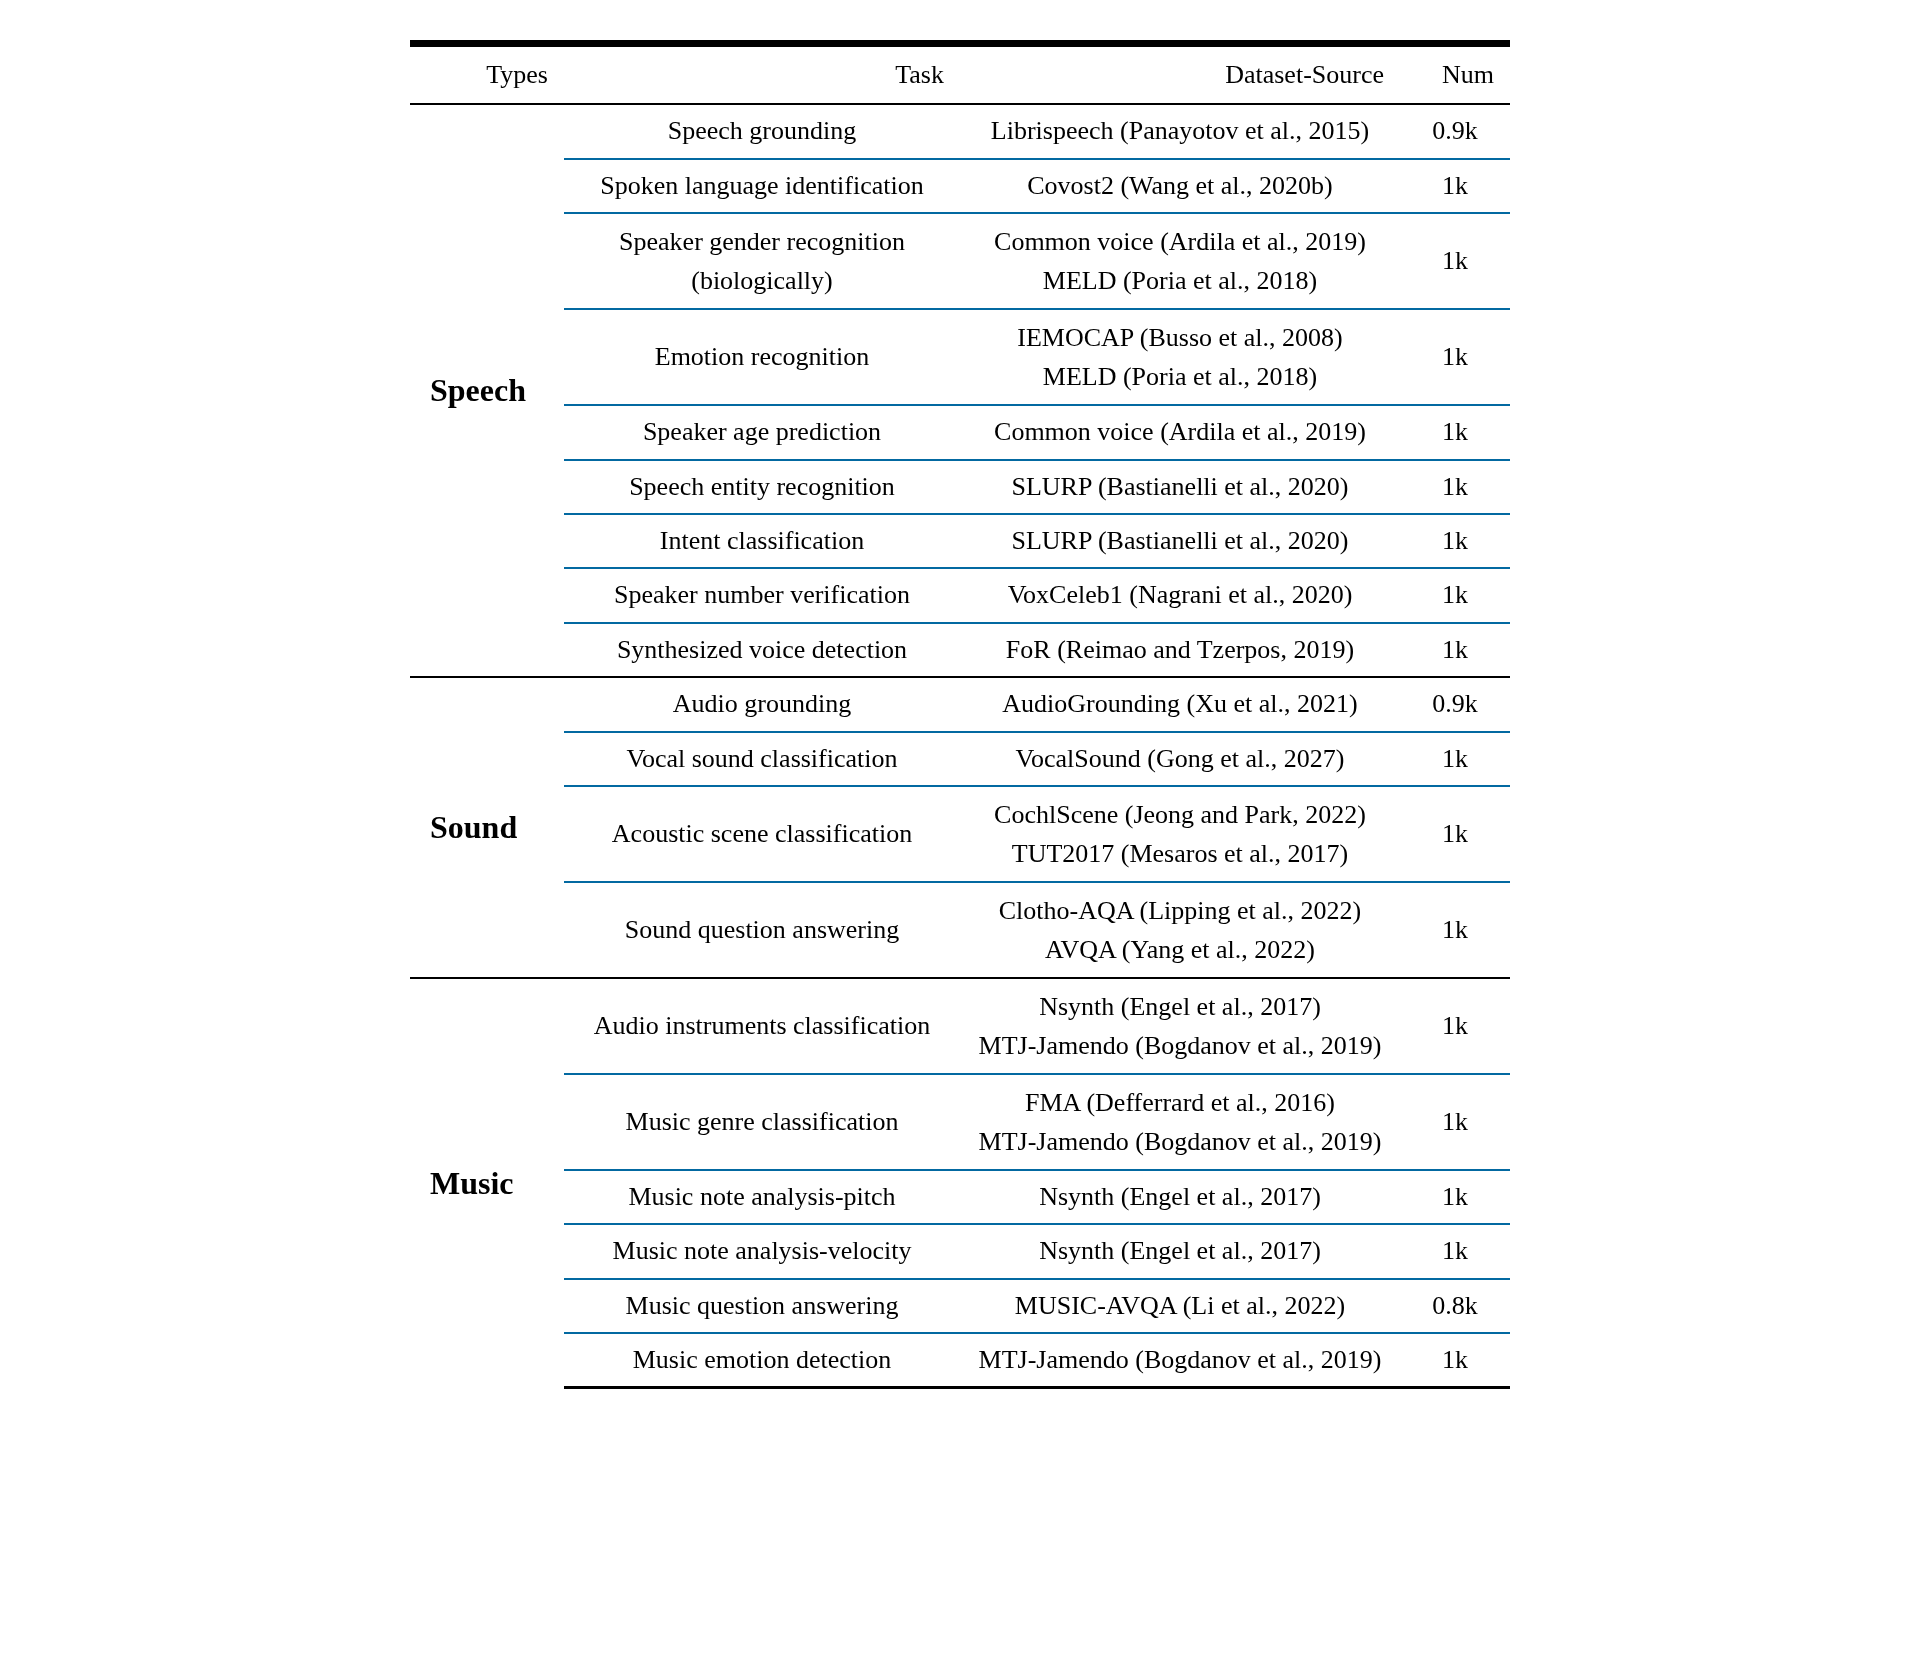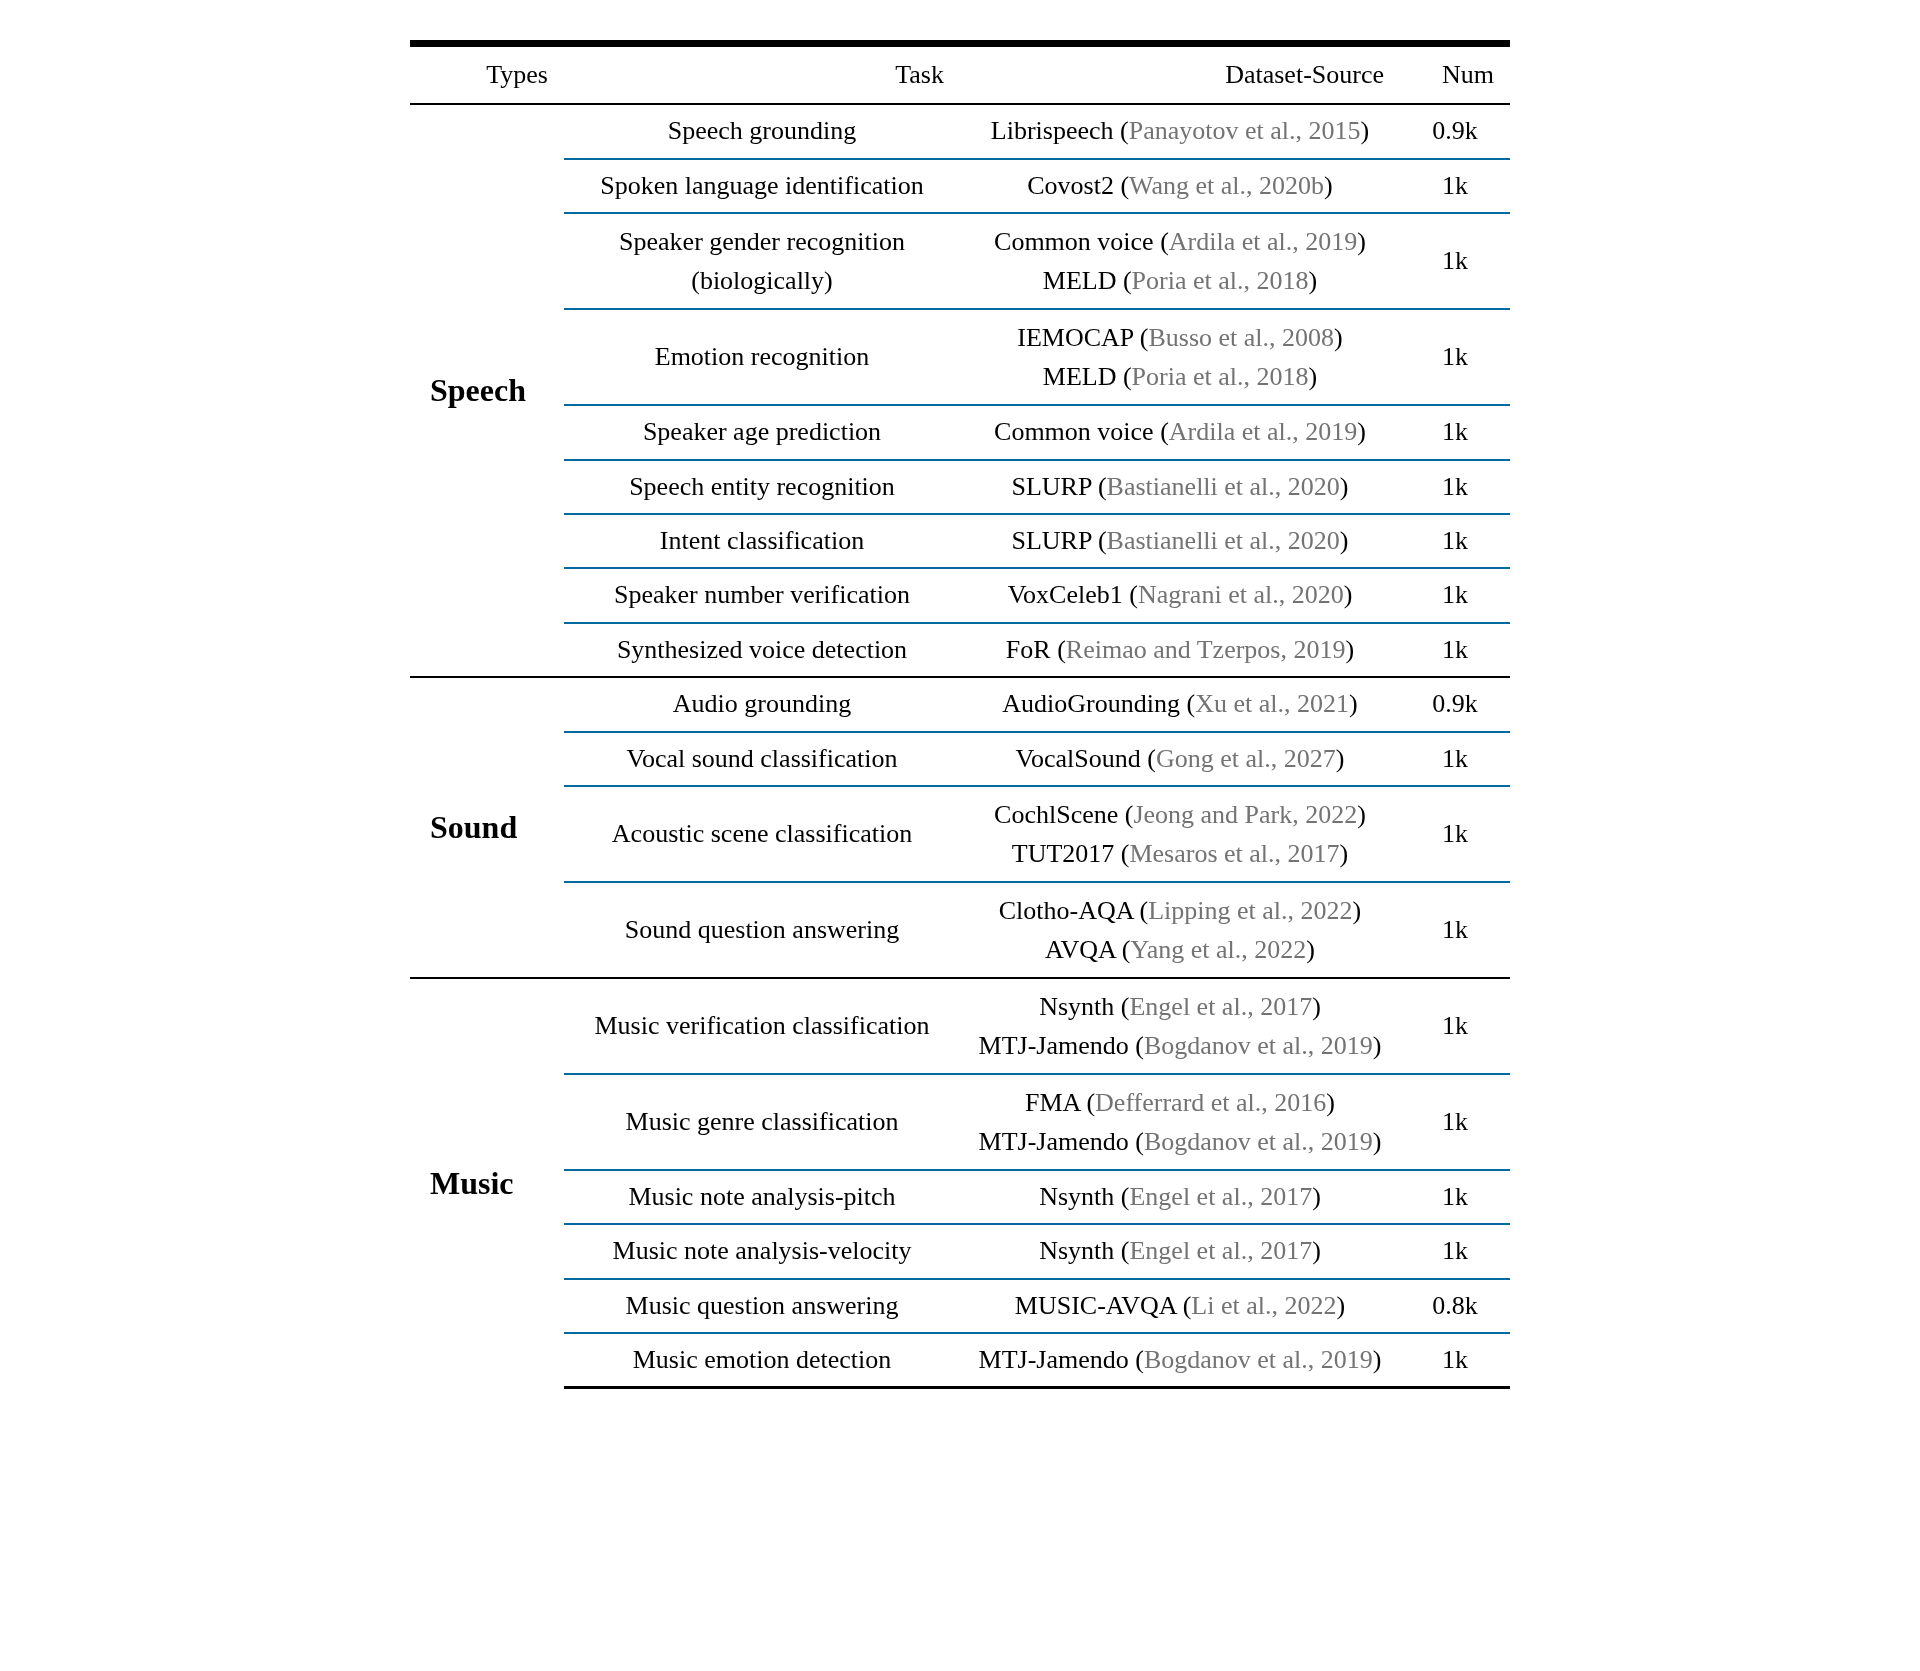--- a/index.html
+++ b/index.html
@@ -68,7 +68,7 @@
 
     td.dataset-cell a,
     .link-text {
-      color: #737373;
+      color: #000000;
       text-decoration: none;
     }
 

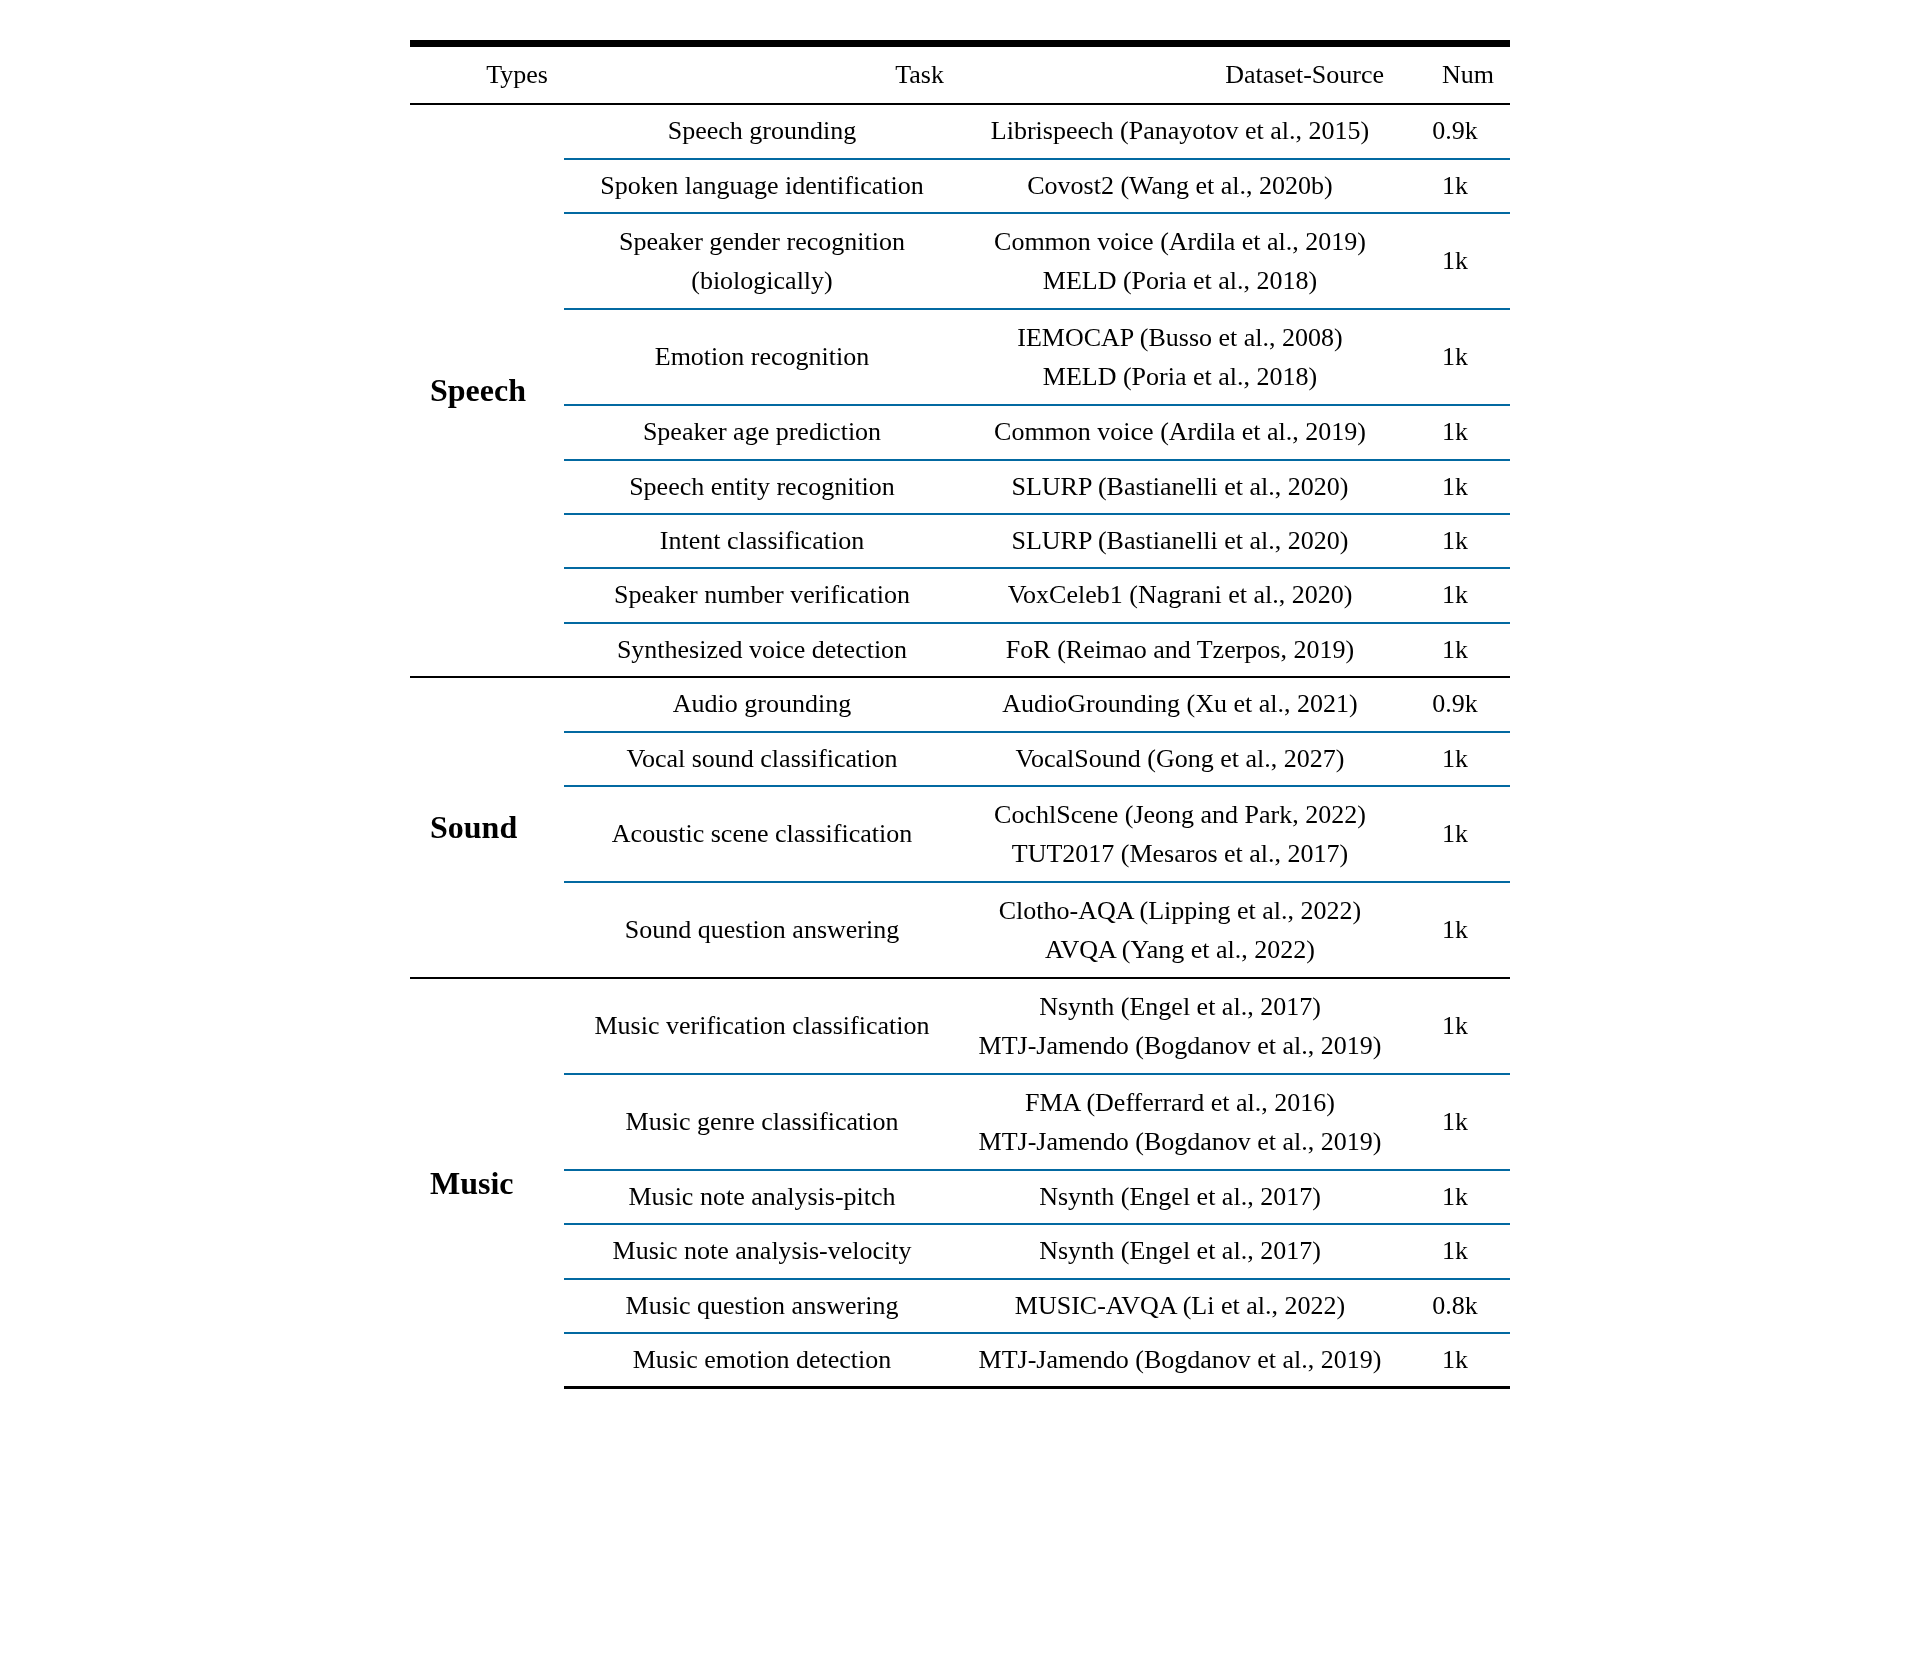--- a/index.html
+++ b/index.html
@@ -171,7 +171,7 @@
         </tr>
         <tr class="section-divider-top">
           <td class="types-cell" rowspan="6">Music</td>
-          <td>Music verification classification</td>
+          <td>Audio instruments classification</td>
           <td class="dataset-cell multi-line">Nsynth (<span class="link-text">Engel et al., 2017</span>)<br>MTJ-Jamendo (<span class="link-text">Bogdanov et al., 2019</span>)</td>
           <td>1k</td>
         </tr>

